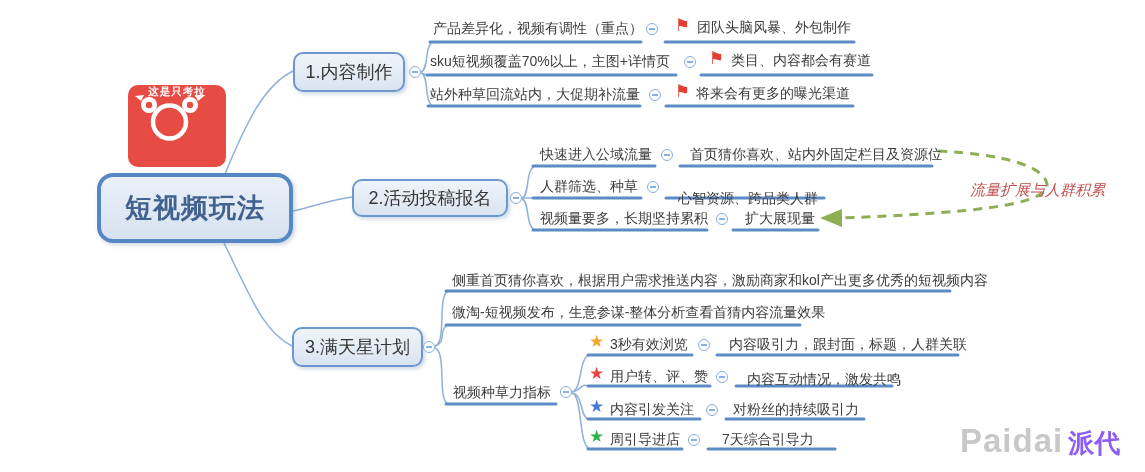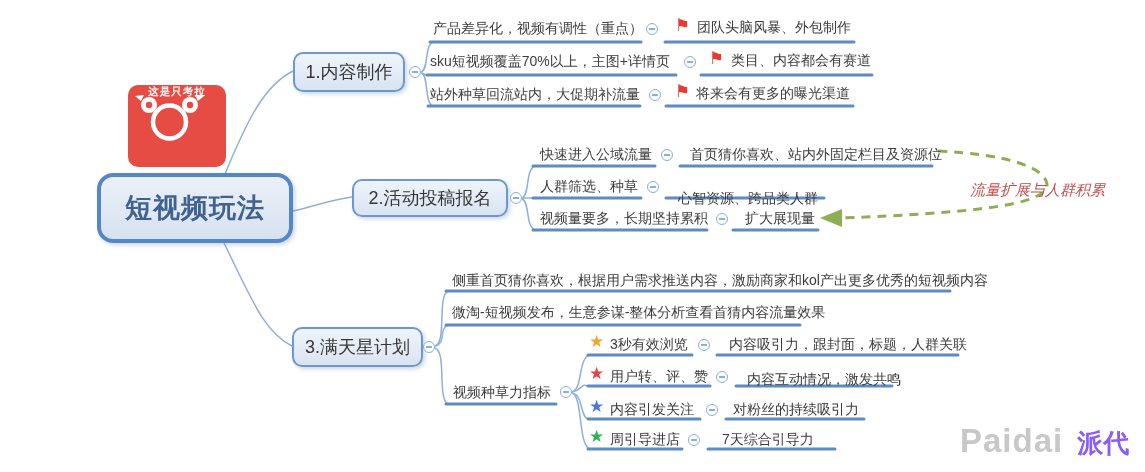--- a/index.html
+++ b/index.html
@@ -45,7 +45,7 @@
   .logo .brand{color:#fff;font-size:10.5px;font-weight:bold;letter-spacing:1px;margin-bottom:6px;}
   .logo svg{position:absolute;top:4px;left:0;}
   .watermark{
-    position:absolute;left:960px;top:422px;display:flex;align-items:baseline;gap:14px;
+    position:absolute;left:960px;top:422px;display:flex;align-items:baseline;gap:5px;
   }
   .watermark .latin{font-size:33px;font-weight:bold;color:#c8c8c8;letter-spacing:1px;}
   .watermark .cjk{font-size:26px;font-weight:bold;color:#8b5cf6;}

